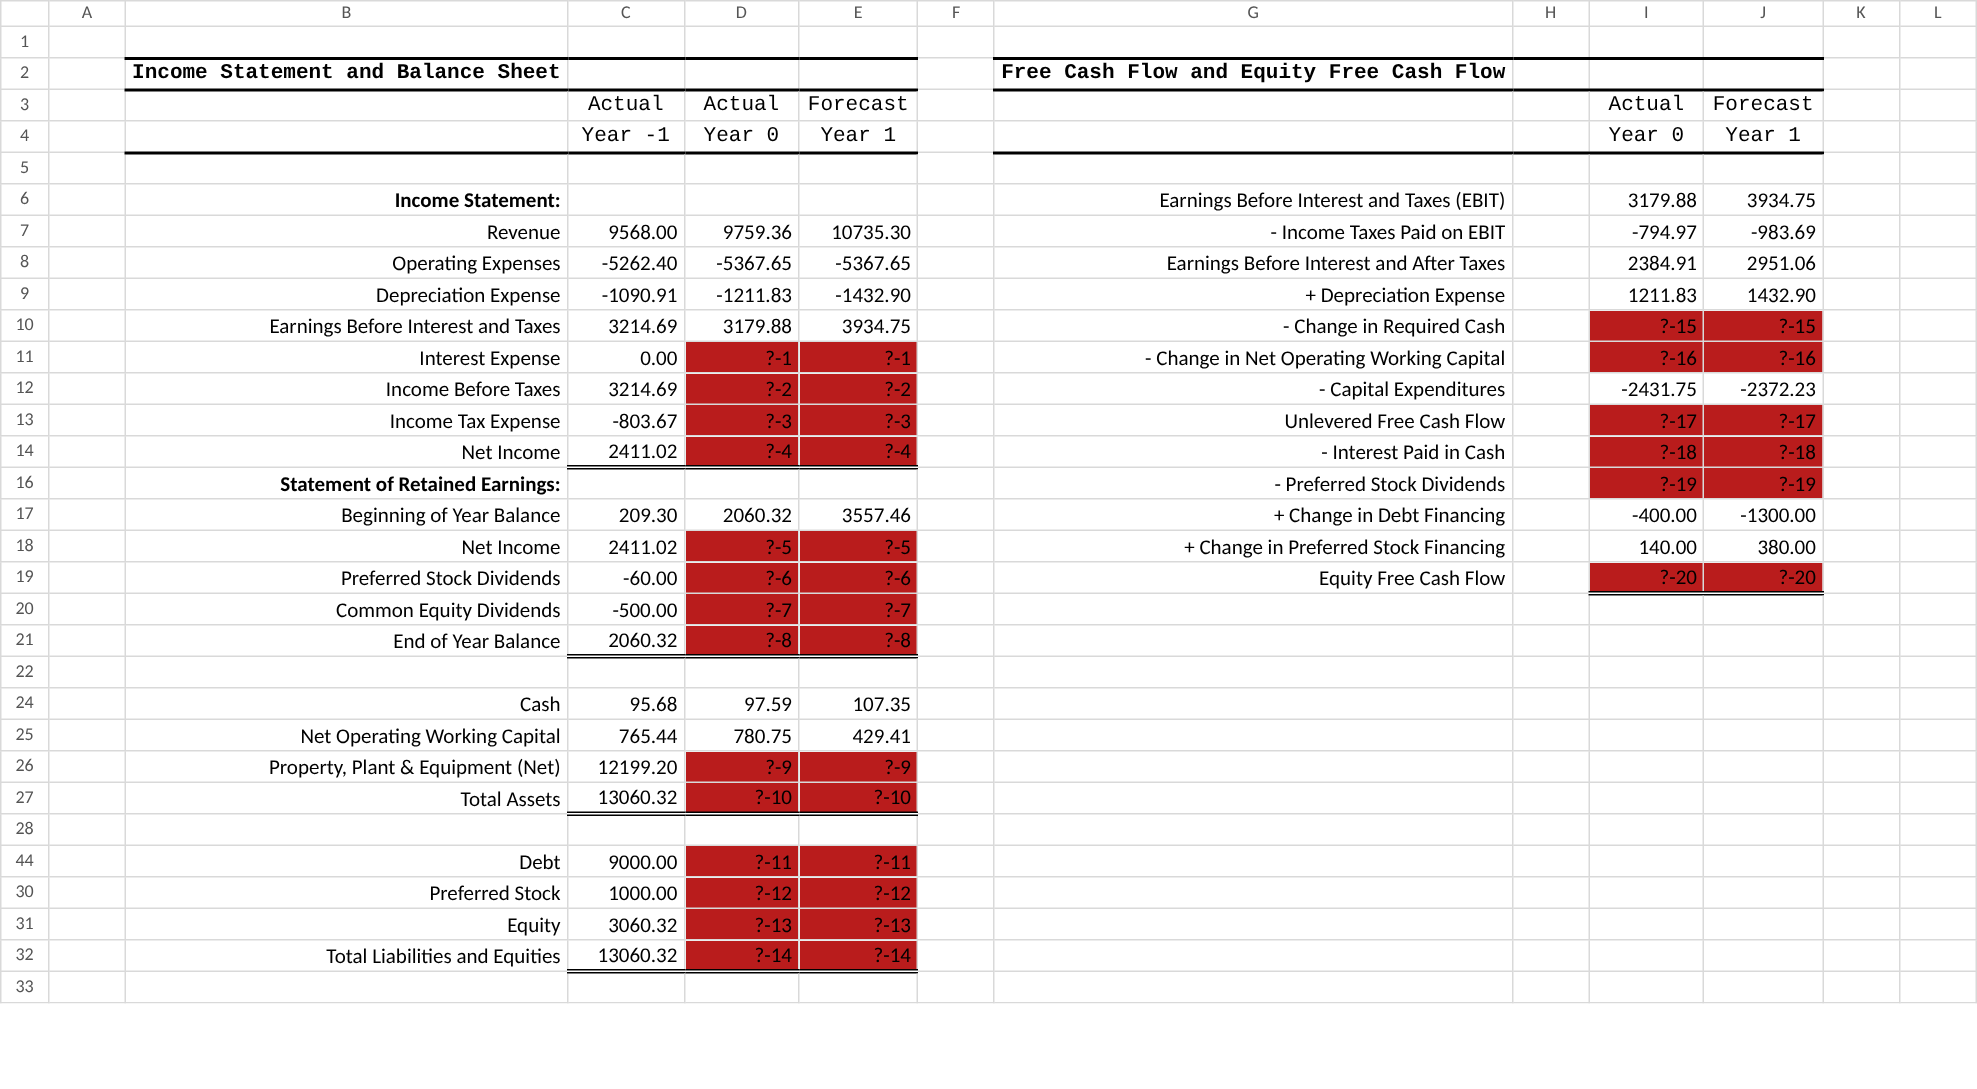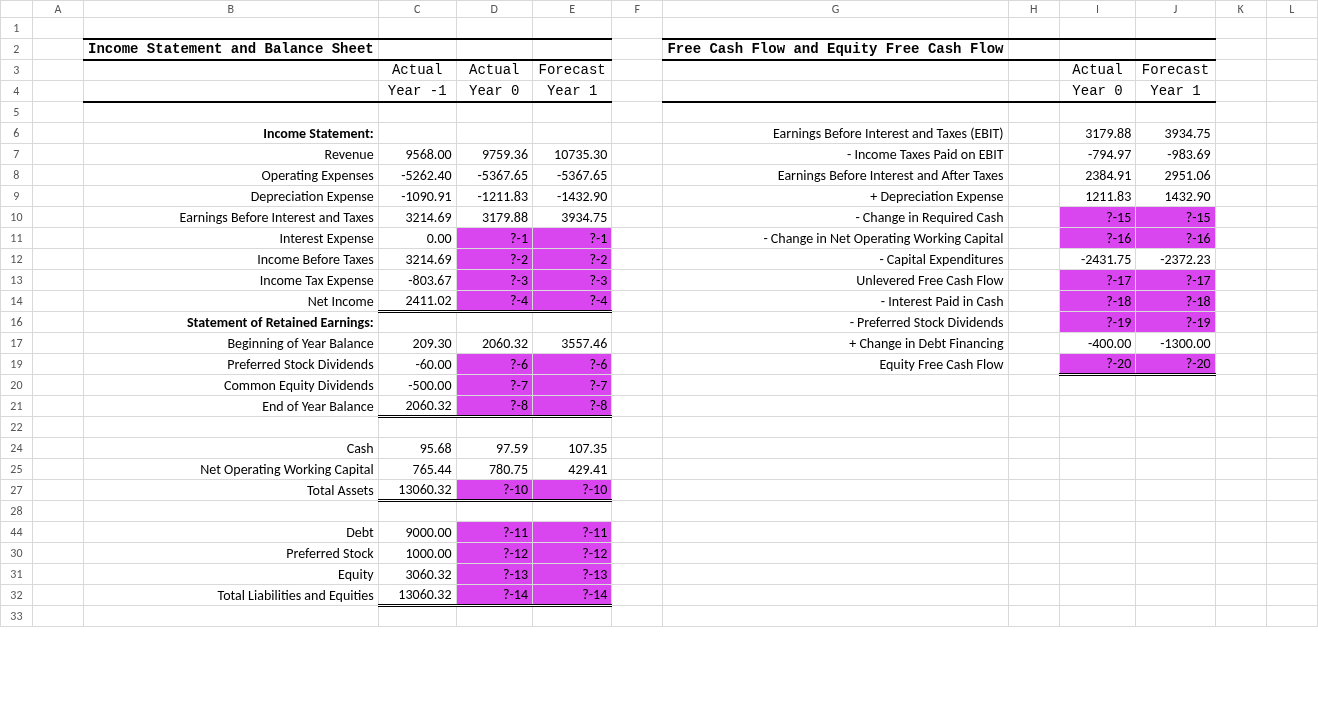--- a/index.html
+++ b/index.html
@@ -11,7 +11,7 @@
   .txt{text-align:right;}
   .ctr{text-align:center;font-family:Liberation Mono, monospace;}
   .bold{font-weight:bold;}
-  .hl{background:#d946ef;}
+  .hl{background:#b91c1c;}
   .section-top{border-top:2px solid #000 !important;}
   .section-bottom{border-bottom:2px solid #000 !important;}
   .thin-top{border-top:1px solid #000 !important;}

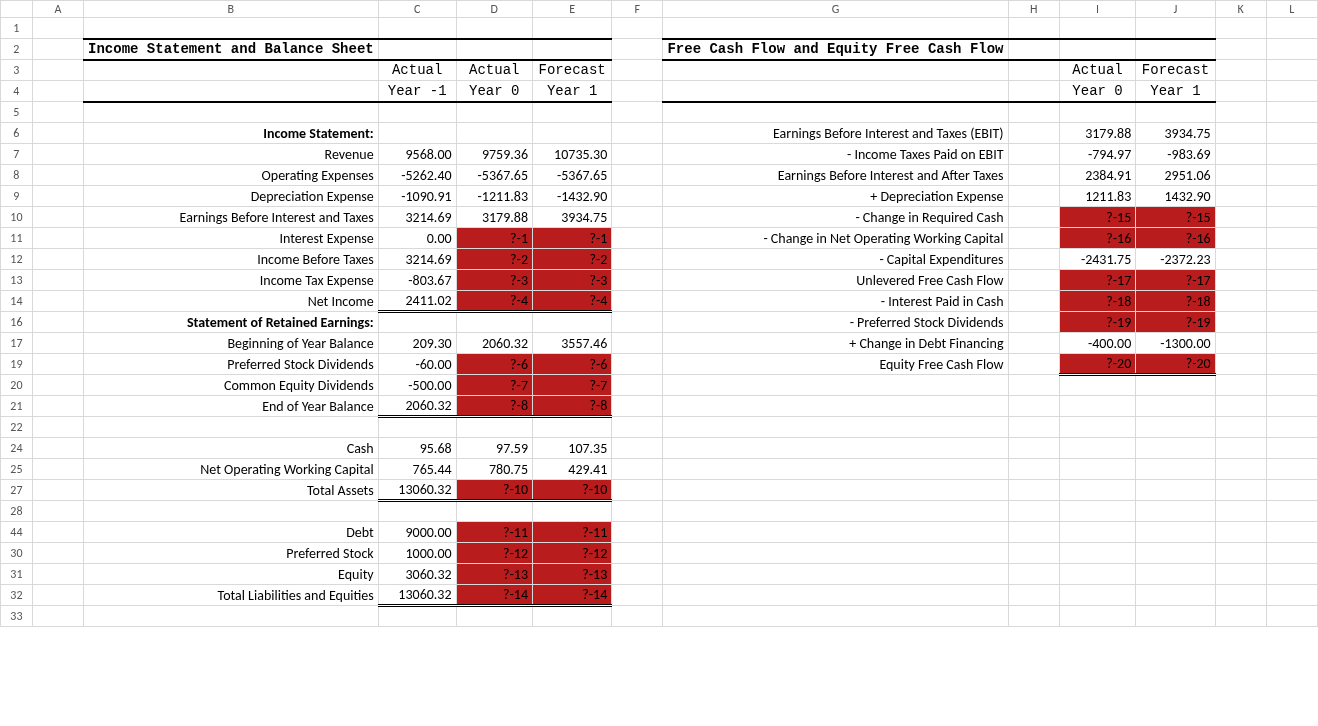--- a/index.html
+++ b/index.html
@@ -296,6 +296,21 @@
         <td></td>
       </tr>
       <tr>
+        <td class="rowhead">18</td>
+        <td></td>
+        <td class="txt">Net Income</td>
+        <td class="num">2411.02</td>
+        <td class="num hl">?-5</td>
+        <td class="num hl">?-5</td>
+        <td></td>
+        <td class="txt">  + Change in Preferred Stock Financing</td>
+        <td></td>
+        <td class="num">140.00</td>
+        <td class="num">380.00</td>
+        <td></td>
+        <td></td>
+      </tr>
+      <tr>
         <td class="rowhead">19</td>
         <td></td>
         <td class="txt">Preferred Stock Dividends</td>

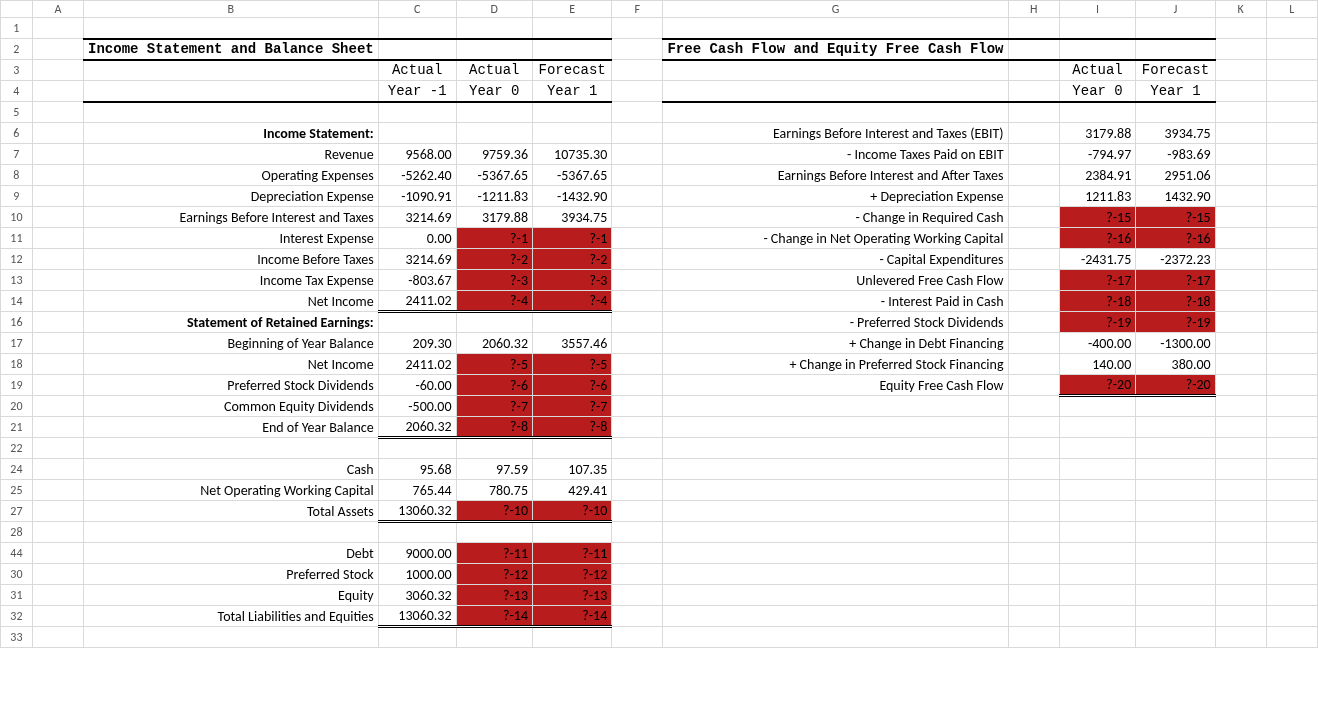--- a/index.html
+++ b/index.html
@@ -401,6 +401,21 @@
         <td></td>
       </tr>
       <tr>
+        <td class="rowhead">26</td>
+        <td></td>
+        <td class="txt ovf">Property, Plant &amp; Equipment (Net)</td>
+        <td class="num">12199.20</td>
+        <td class="num hl">?-9</td>
+        <td class="num hl">?-9</td>
+        <td></td>
+        <td></td>
+        <td></td>
+        <td></td>
+        <td></td>
+        <td></td>
+        <td></td>
+      </tr>
+      <tr>
         <td class="rowhead">27</td>
         <td></td>
         <td class="txt">Total Assets</td>

